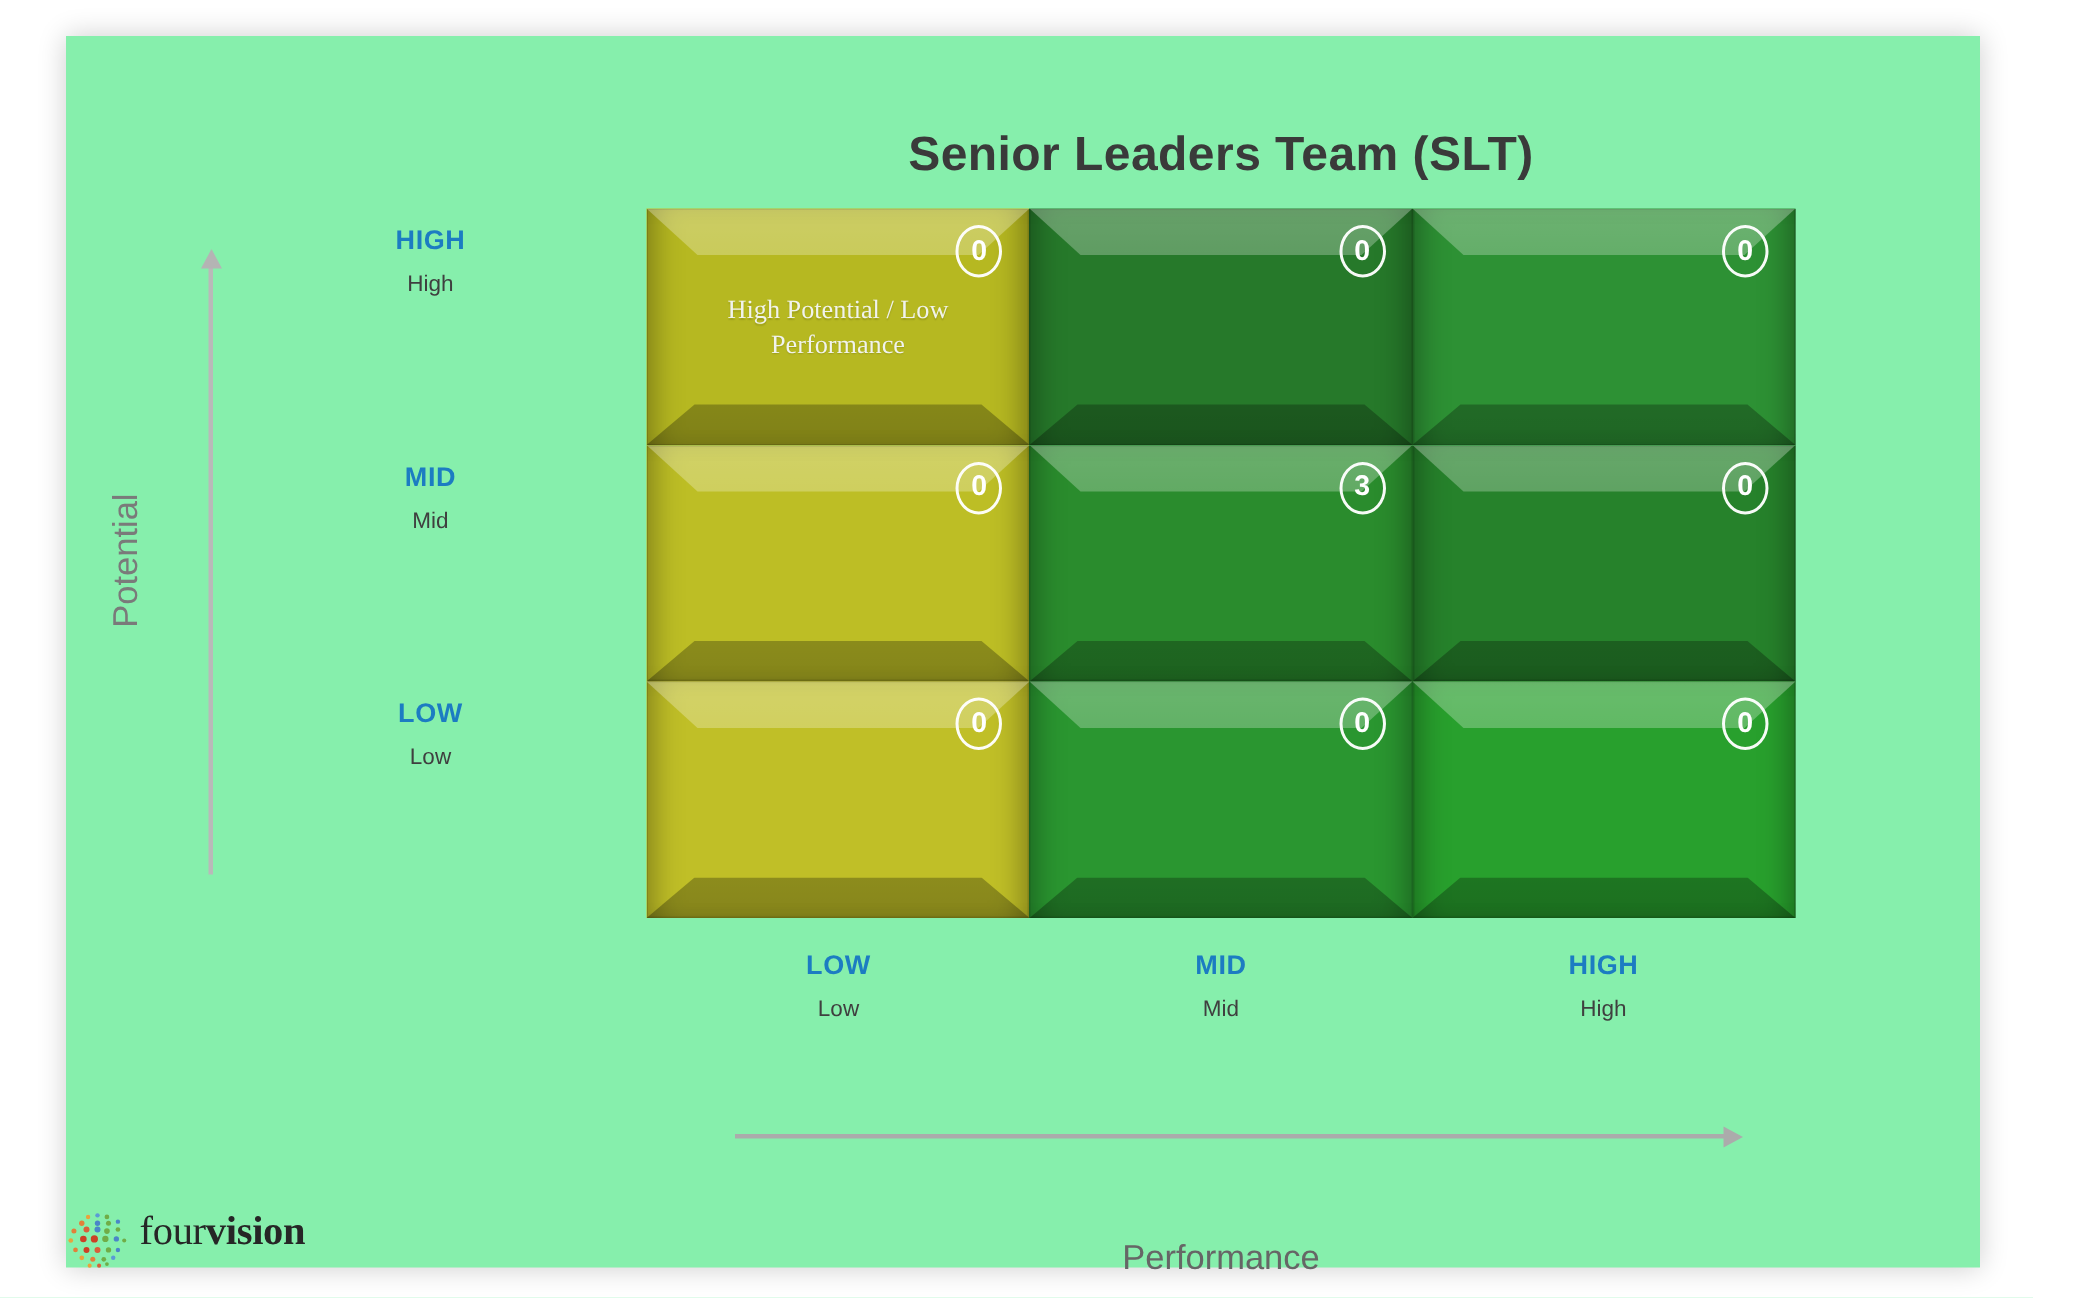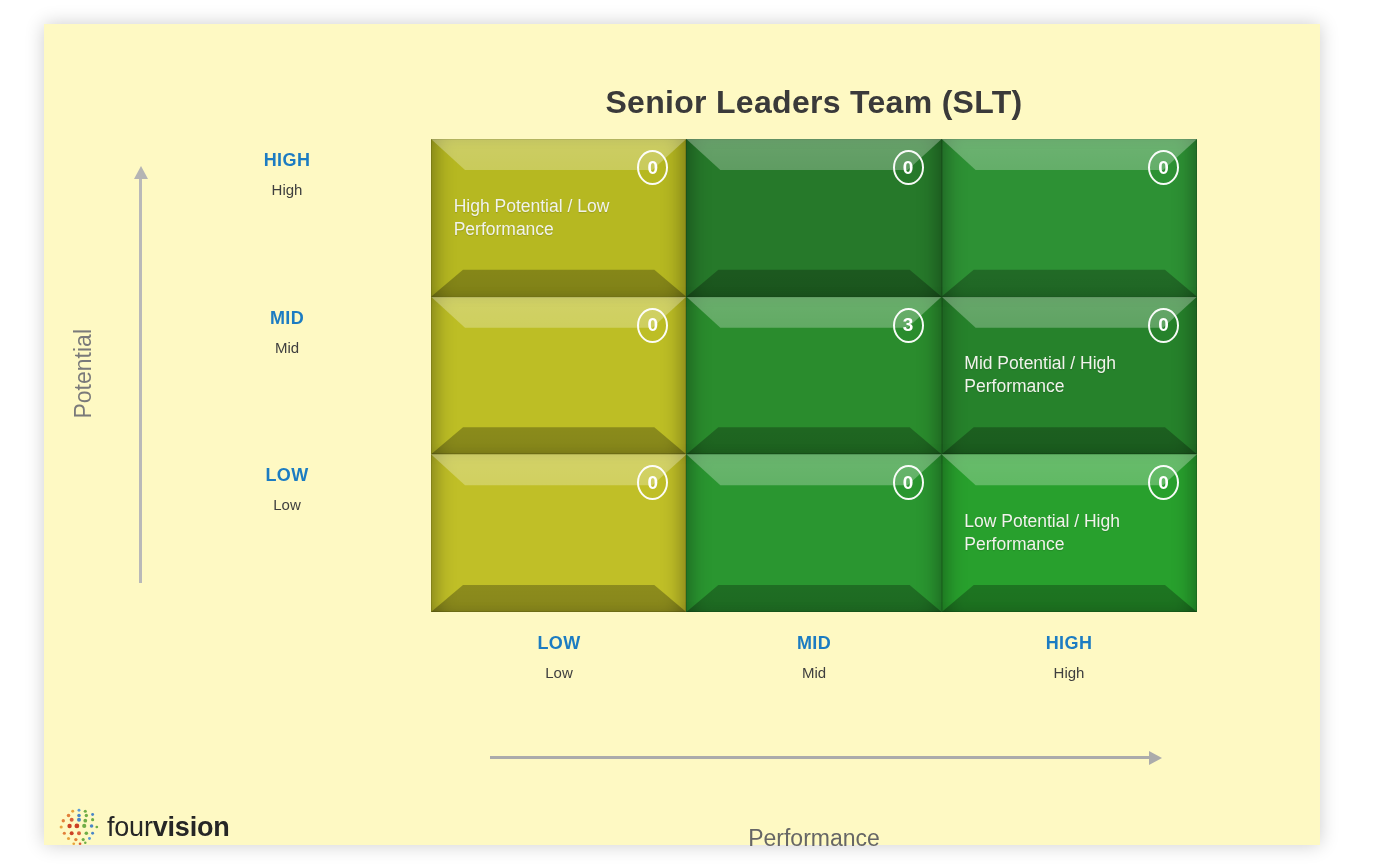--- a/index.html
+++ b/index.html
@@ -7,7 +7,7 @@
   .page { position: relative; width: 1400px; height: 865px; }
   .card {
     position: absolute; left: 44px; top: 24px; width: 1276px; height: 821px;
-    background: #fef9c3;
+    background: #86efac;
     box-shadow: 0 0 18px rgba(0,0,0,0.20);
   }
   .title {

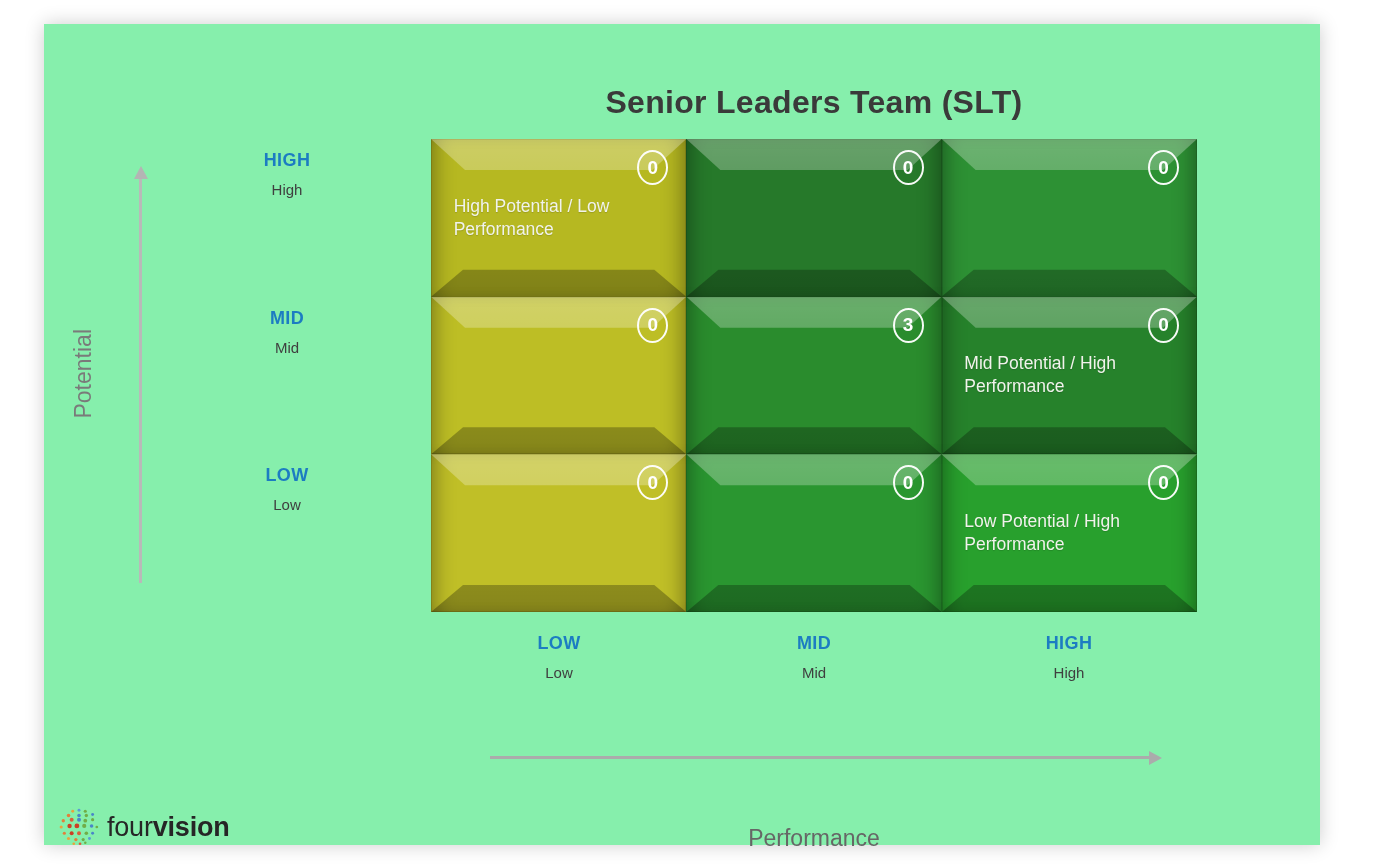--- a/index.html
+++ b/index.html
@@ -48,8 +48,8 @@
     background: linear-gradient(180deg, rgba(0,0,0,.10), rgba(0,0,0,.30));
   }
   .cell-label {
-    position: relative; z-index: 2; width: 210px; text-align: left;
-    font-size: 17.5px; line-height: 1.32; color: #f1f3ec; text-shadow: 0 1px 1px rgba(0,0,0,.15);
+    position: relative; z-index: 2; width: 210px; text-align: center;
+    font-size: 17.5px; line-height: 1.32; color: #f1f3ec; text-shadow: 0 1px 1px rgba(0,0,0,.15); font-family: Liberation Serif, serif;
   }
   .badge {
     position: absolute; z-index: 2; top: 11px; right: 18px; width: 31px; height: 35px;

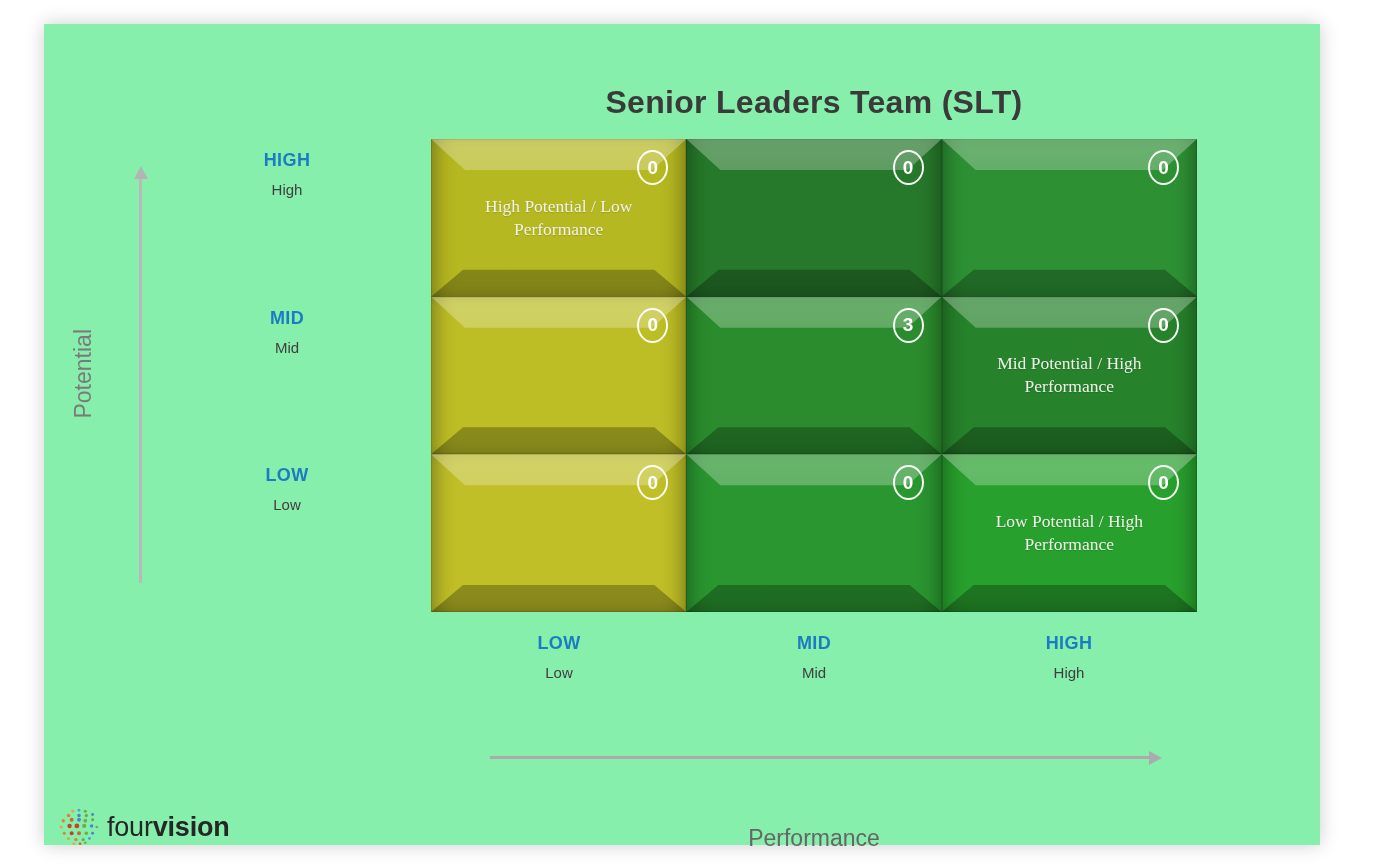--- a/index.html
+++ b/index.html
@@ -118,7 +118,6 @@
       </div>
       <div class="cell" style="background-color: rgb(38, 130, 43);">
         <div class="badge">0</div>
-        <div class="cell-label">Mid Potential / High Performance</div>
       </div>
       <div class="cell" style="background-color: rgb(192, 191, 39);">
         <div class="badge">0</div>

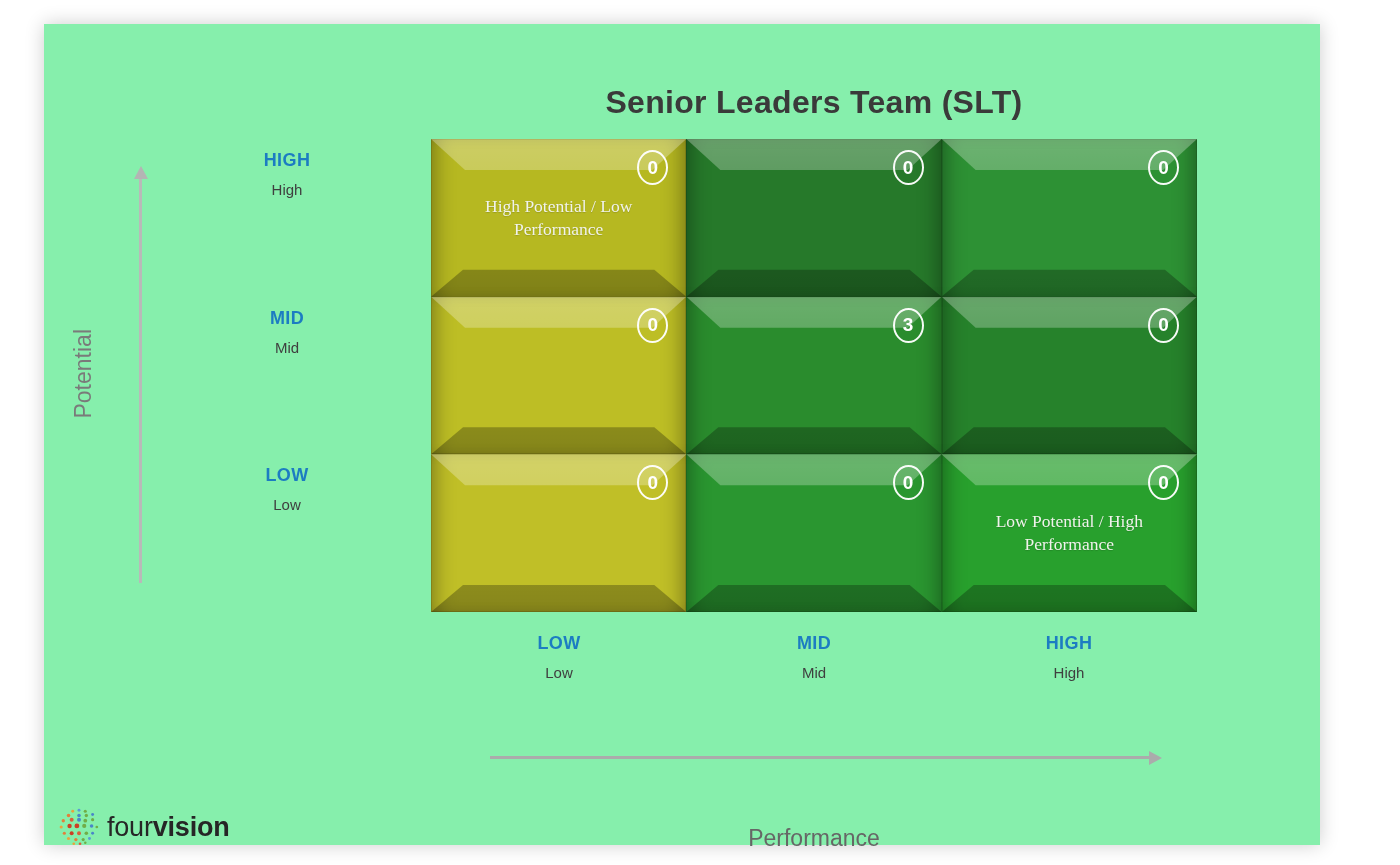--- a/index.html
+++ b/index.html
@@ -127,7 +127,6 @@
       </div>
       <div class="cell" style="background-color: rgb(40, 160, 45);">
         <div class="badge">0</div>
-        <div class="cell-label">Low Potential / High Performance</div>
       </div>
     </div>
 

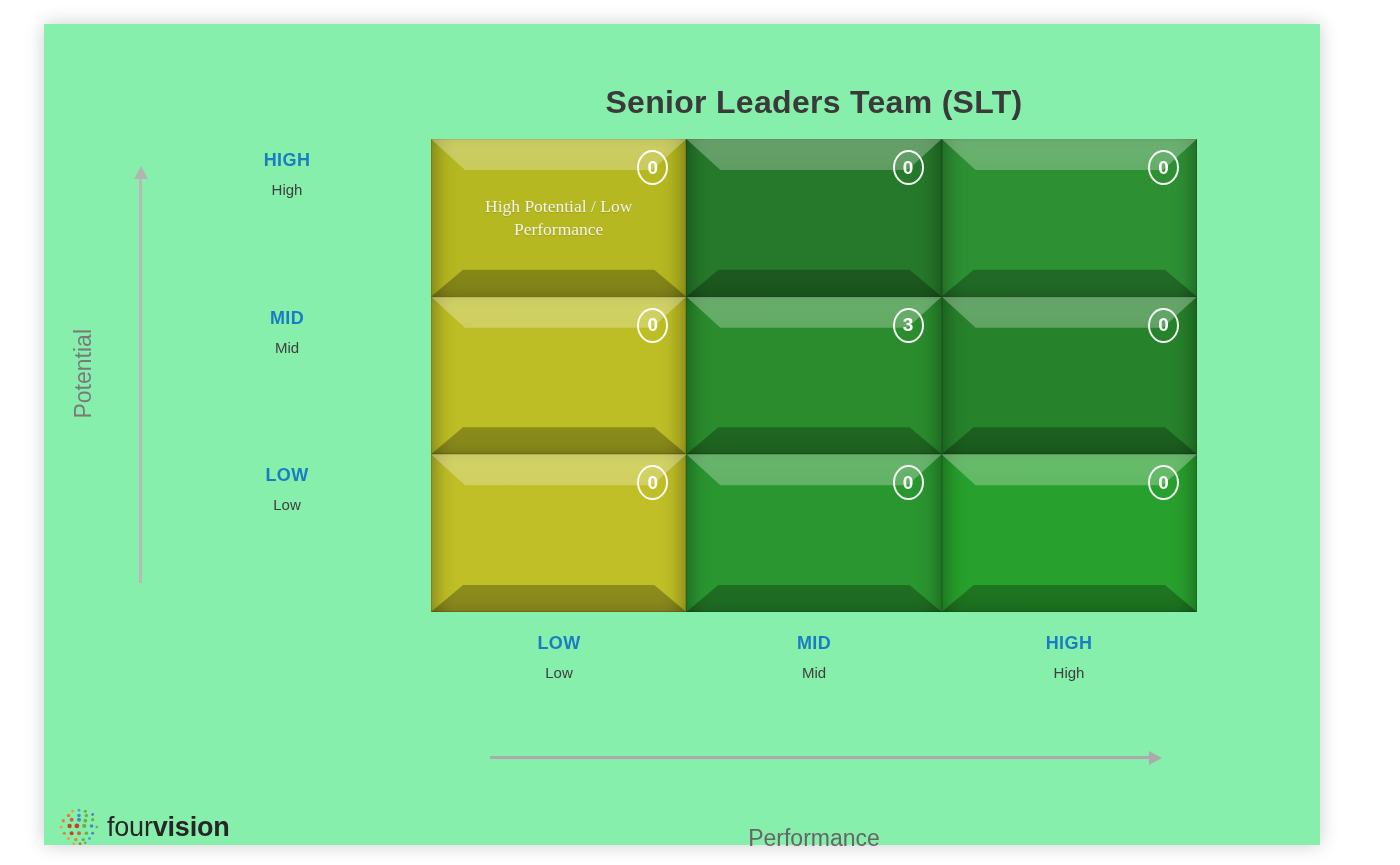--- a/index.html
+++ b/index.html
@@ -66,7 +66,7 @@
     border-top: 7px solid transparent; border-bottom: 7px solid transparent; border-left: 13px solid #ababab; }
   .x-title { position: absolute; left: 387px; top: 762px; width: 766px; text-align: center; font-size: 23px; color: #666666; margin-top: 39px; }
   
-  .logo { position: absolute; left: 14px; top: 781px; display: flex; align-items: center; gap: 7px; }
+  .logo { position: absolute; left: 0; top: 781px; display: flex; gap: 7px; font-family: Liberation Serif, serif; }
   .logo-text { font-size: 27px; color: #262626; letter-spacing: -0.2px; }
   .logo-text .bold { font-weight: 700; }
 </style>

